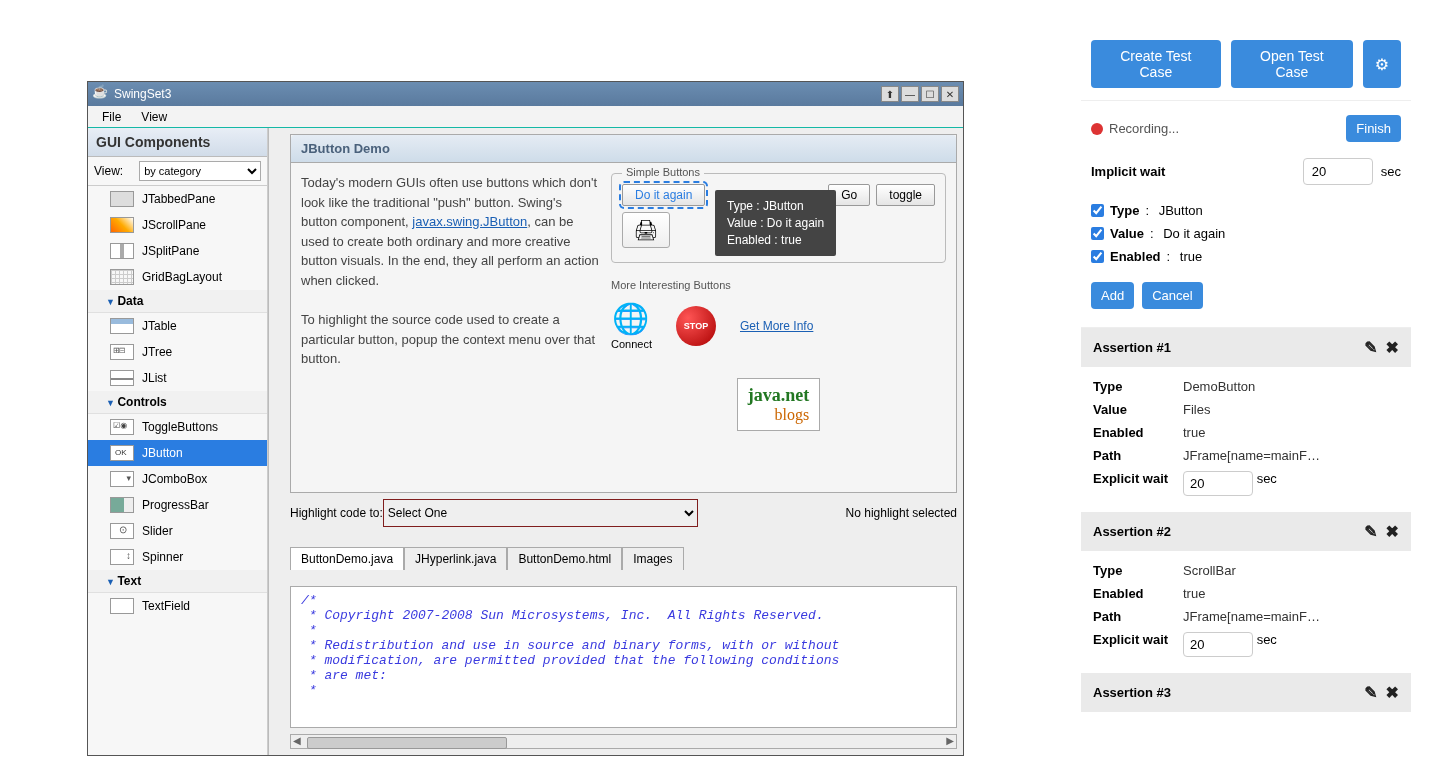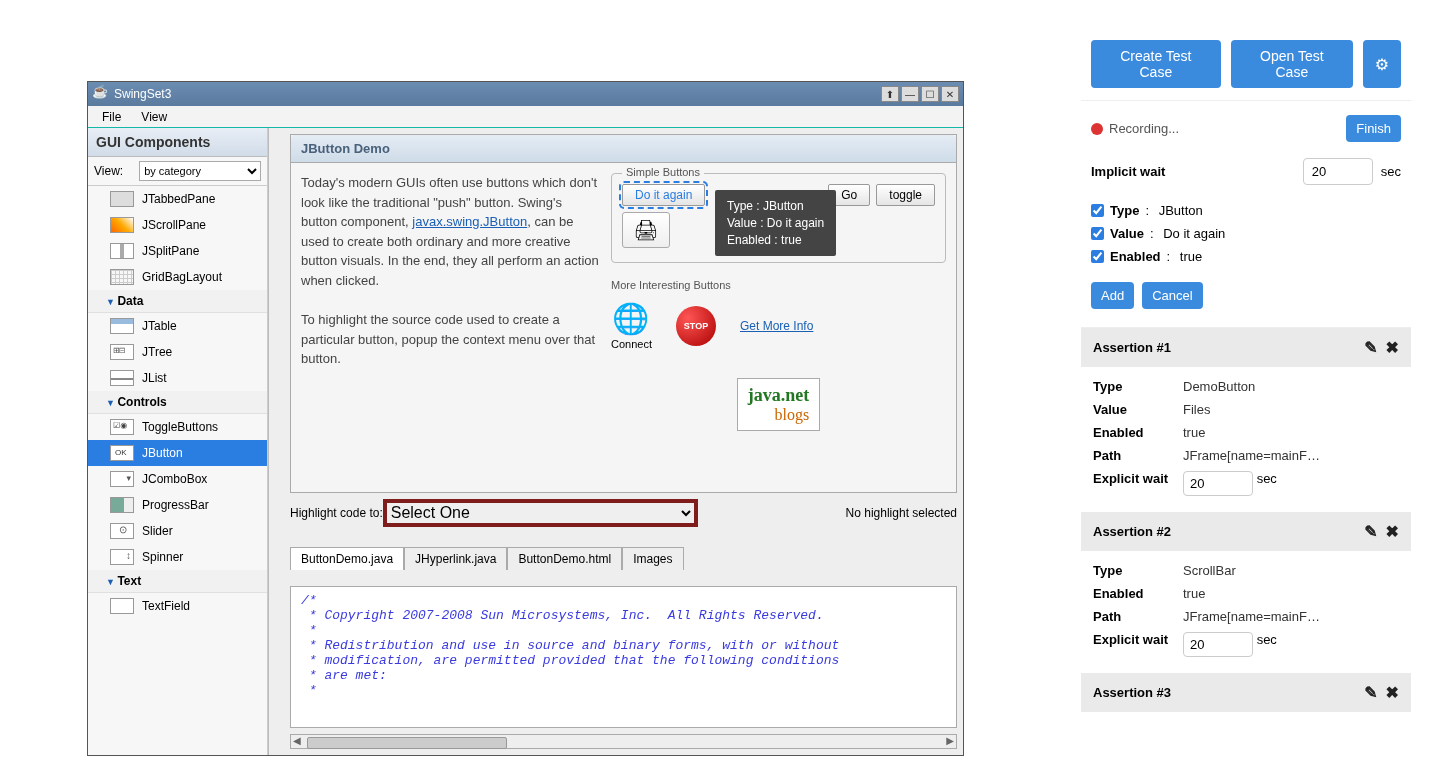--- a/index.html
+++ b/index.html
@@ -70,7 +70,7 @@
 .javanet .bot { color:#cc6600; font-family: cursive; font-size:16px; text-align:right; }
 
 .highlight-row { margin: 0 6px 4px; display:flex; align-items:center; gap:0; font-size:12px; }
-.highlight-row select { width: 315px; border:4px solid #7f1d1d; height:28px; font-size:16px; }
+.highlight-row select { width: 315px; border:1px solid #7f1d1d; height:28px; font-size:12px; }
 .highlight-row .spacer { flex:1; }
 
 .code-tabs { margin: 16px 6px; display:flex; gap:0; font-size:12px; }

